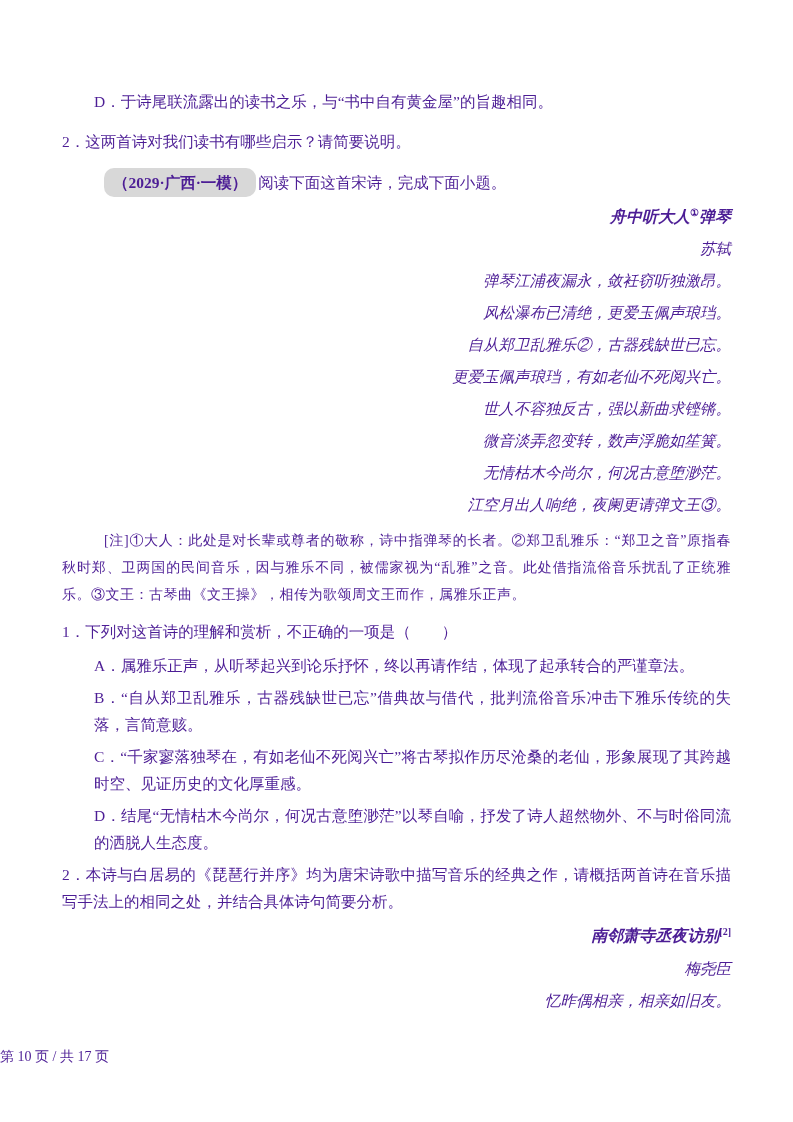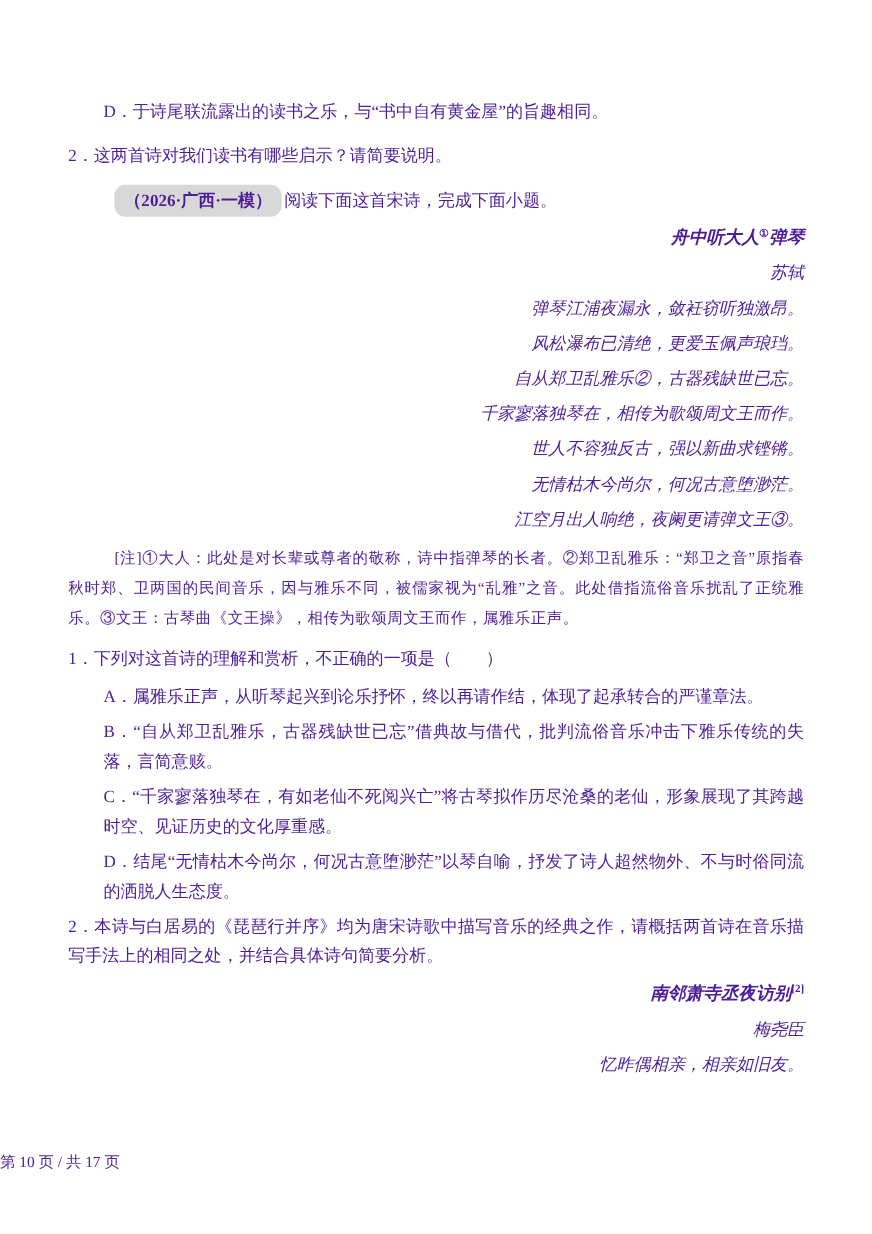--- a/index.html
+++ b/index.html
@@ -60,7 +60,7 @@
   <p class="para">2．这两首诗对我们读书有哪些启示？请简要说明。</p>
 
   <p class="intro-line">
-    <span class="pill">（2026·广西·一模）</span><span>阅读下面这首宋诗，完成下面小题。</span>
+    <span class="pill">（2029·广西·一模）</span><span>阅读下面这首宋诗，完成下面小题。</span>
   </p>
 
   <div class="poem">

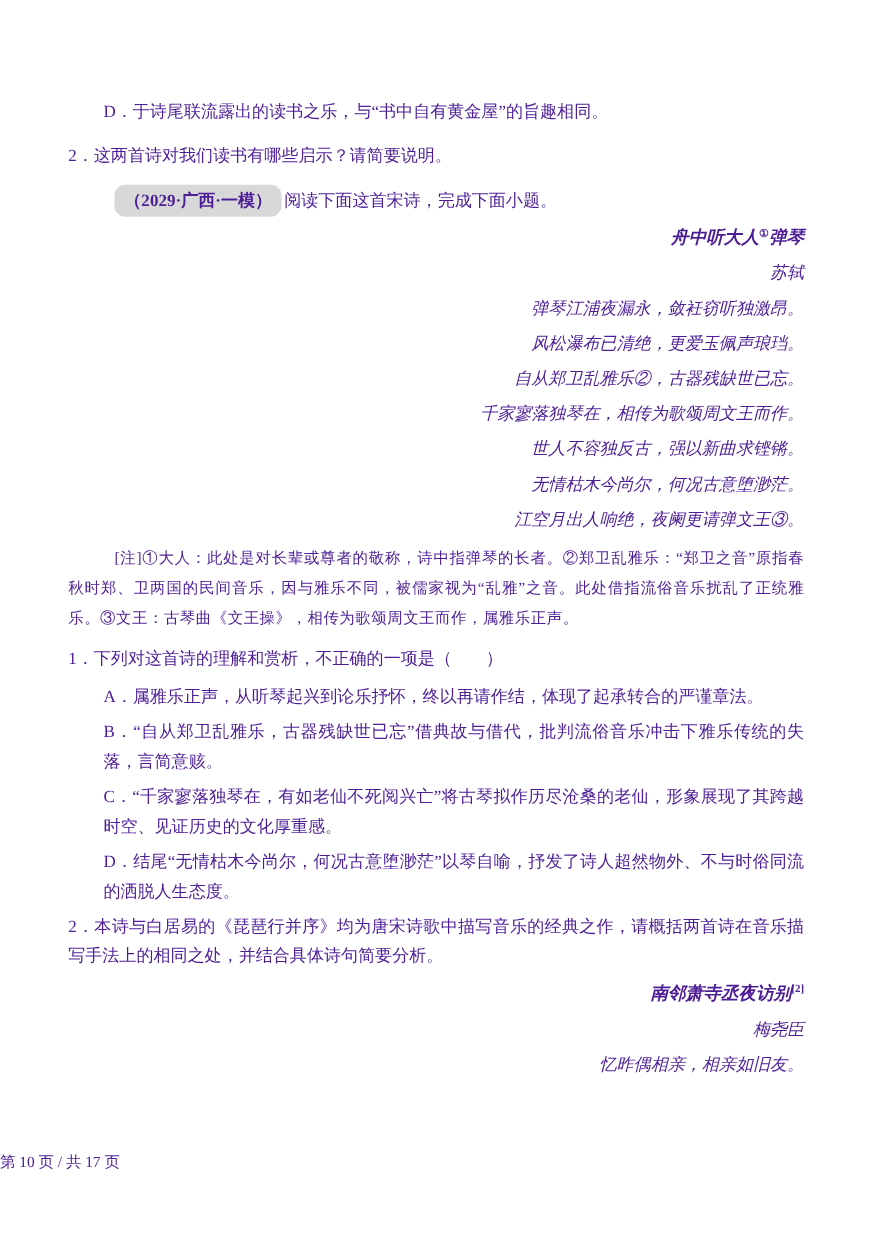--- a/index.html
+++ b/index.html
@@ -69,7 +69,7 @@
     <p class="poem-line">弹琴江浦夜漏永，敛衽窃听独激昂。</p>
     <p class="poem-line">风松瀑布已清绝，更爱玉佩声琅珰。</p>
     <p class="poem-line">自从郑卫乱雅乐②，古器残缺世已忘。</p>
-    <p class="poem-line">千家寥落独琴在，相传为歌颂周文王而作。</p>
+    <p class="poem-line">更爱玉佩声琅珰，有如老仙不死阅兴亡。</p>
     <p class="poem-line">世人不容独反古，强以新曲求铿锵。</p>
     <p class="poem-line">无情枯木今尚尔，何况古意堕渺茫。</p>
     <p class="poem-line">江空月出人响绝，夜阑更请弹文王③。</p>

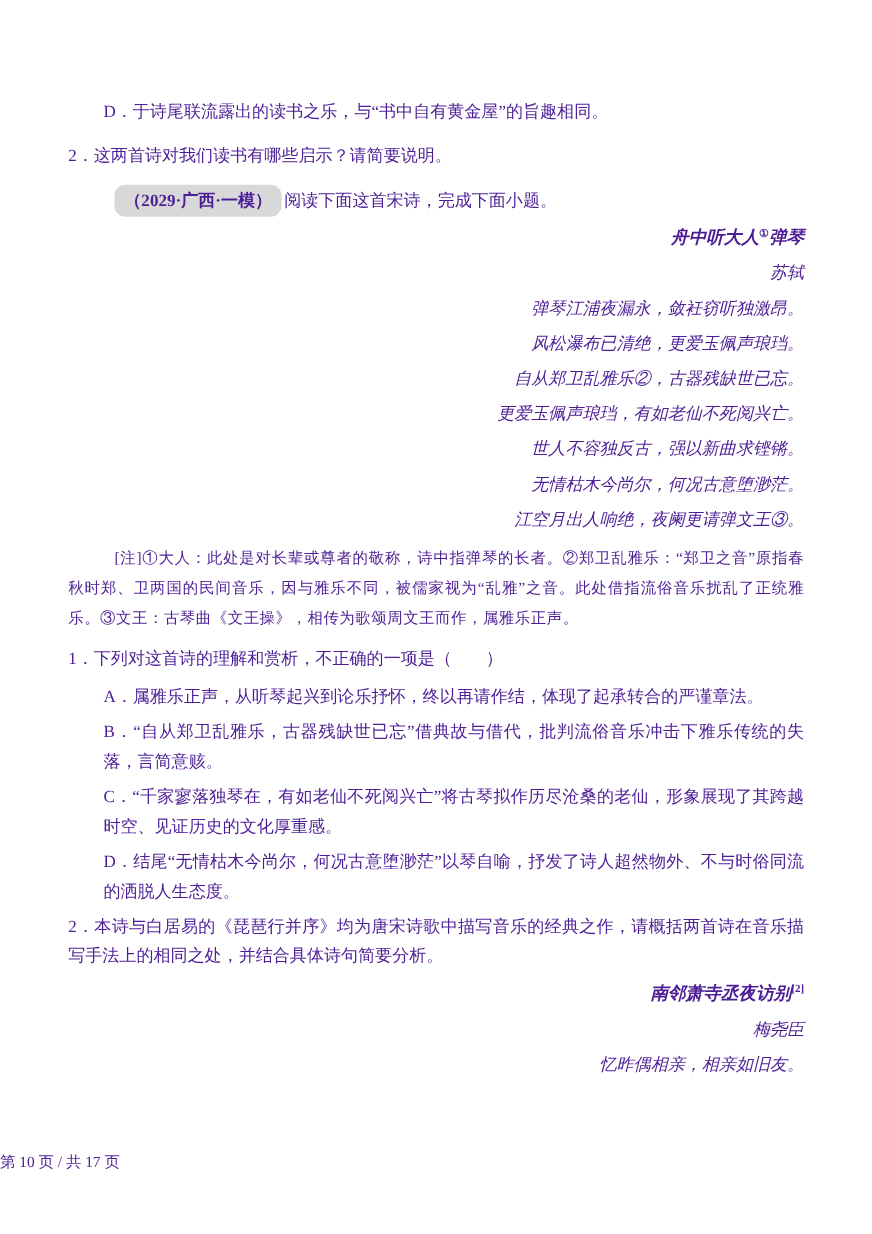--- a/index.html
+++ b/index.html
@@ -71,6 +71,7 @@
     <p class="poem-line">自从郑卫乱雅乐②，古器残缺世已忘。</p>
     <p class="poem-line">更爱玉佩声琅珰，有如老仙不死阅兴亡。</p>
     <p class="poem-line">世人不容独反古，强以新曲求铿锵。</p>
+    <p class="poem-line">微音淡弄忽变转，数声浮脆如笙簧。</p>
     <p class="poem-line">无情枯木今尚尔，何况古意堕渺茫。</p>
     <p class="poem-line">江空月出人响绝，夜阑更请弹文王③。</p>
   </div>

